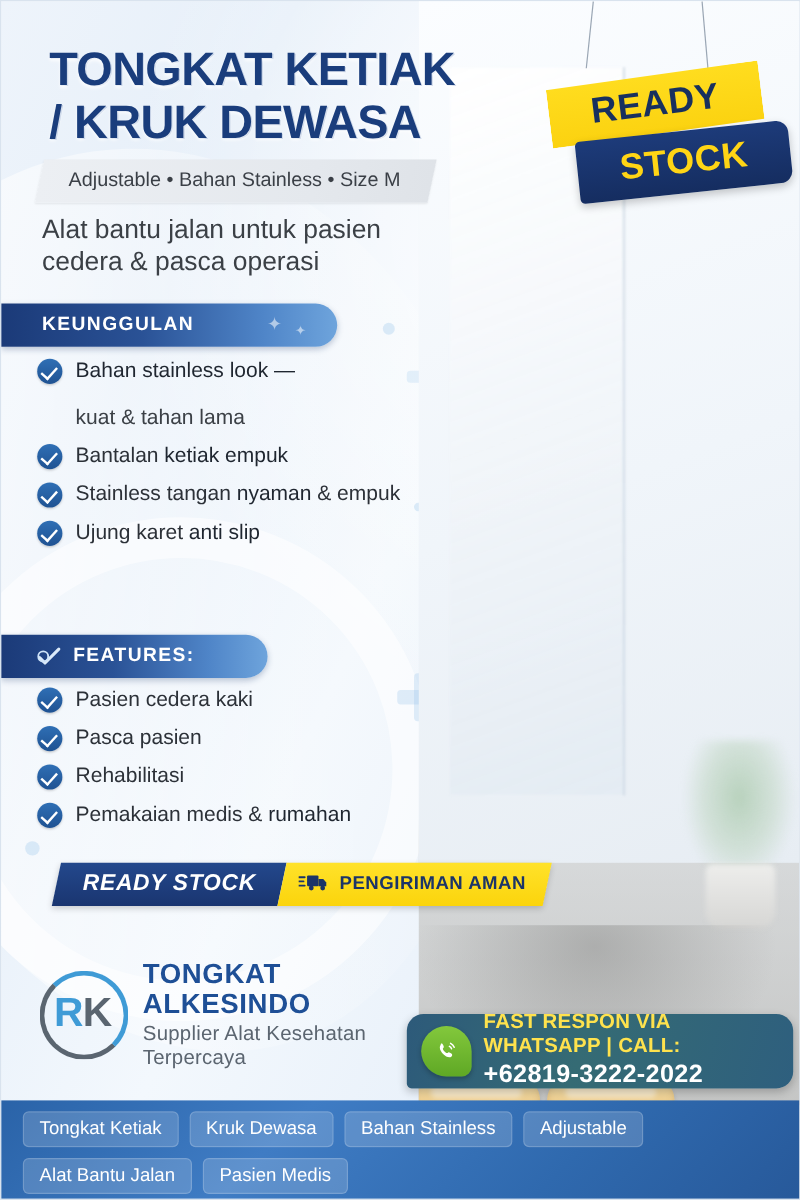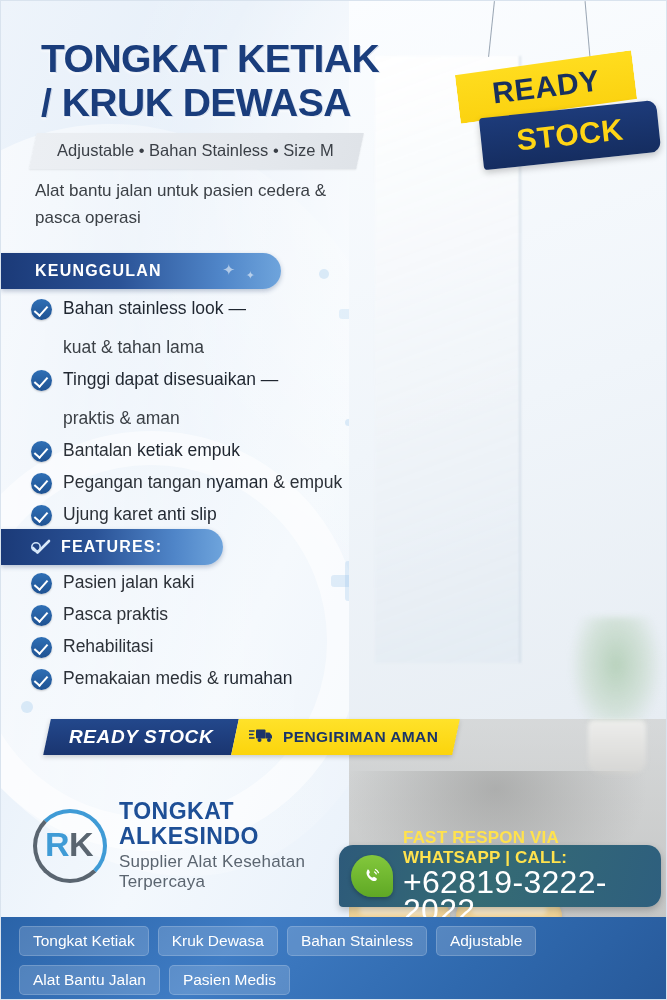--- a/index.html
+++ b/index.html
@@ -138,7 +138,7 @@
 
   .lead {
     position:absolute; left:34px; top:176px; width:330px;
-    font-size:17px; line-height:27px; color:#3b4046;
+    font-size:22px; line-height:27px; color:#3b4046;
   }
 
   

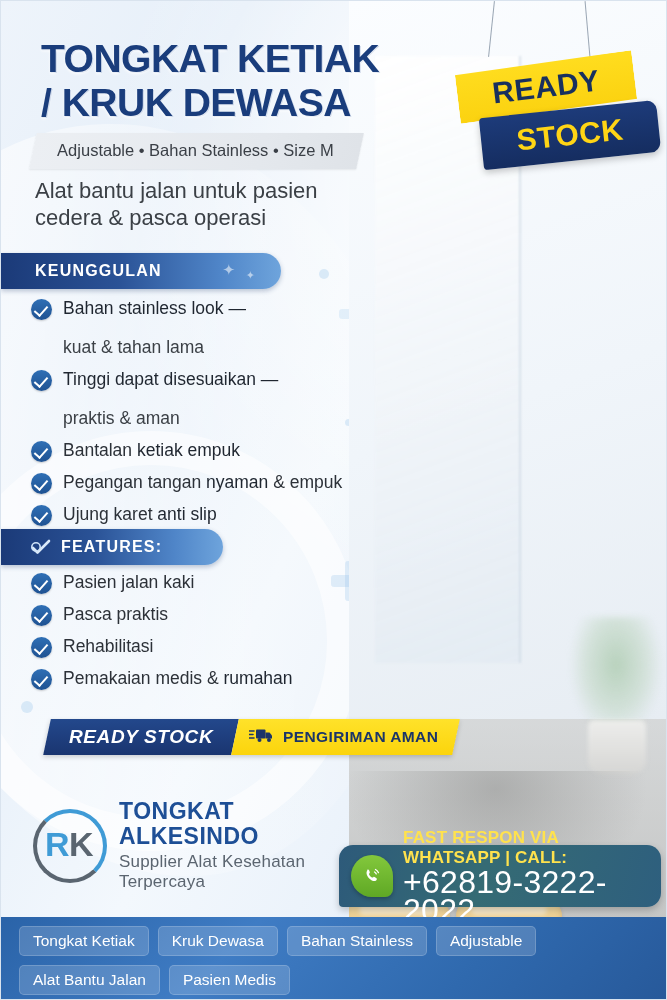--- a/index.html
+++ b/index.html
@@ -350,13 +350,6 @@
     <div class="li">
       <div class="chk"></div>
       <div class="li-txt">
-        <b>Tinggi dapat disesuaikan —</b>
-        <span class="sub">praktis &amp; aman</span>
-      </div>
-    </div>
-    <div class="li">
-      <div class="chk"></div>
-      <div class="li-txt">
         <span>Bantalan </span><b>ketiak empuk</b>
       </div>
     </div>

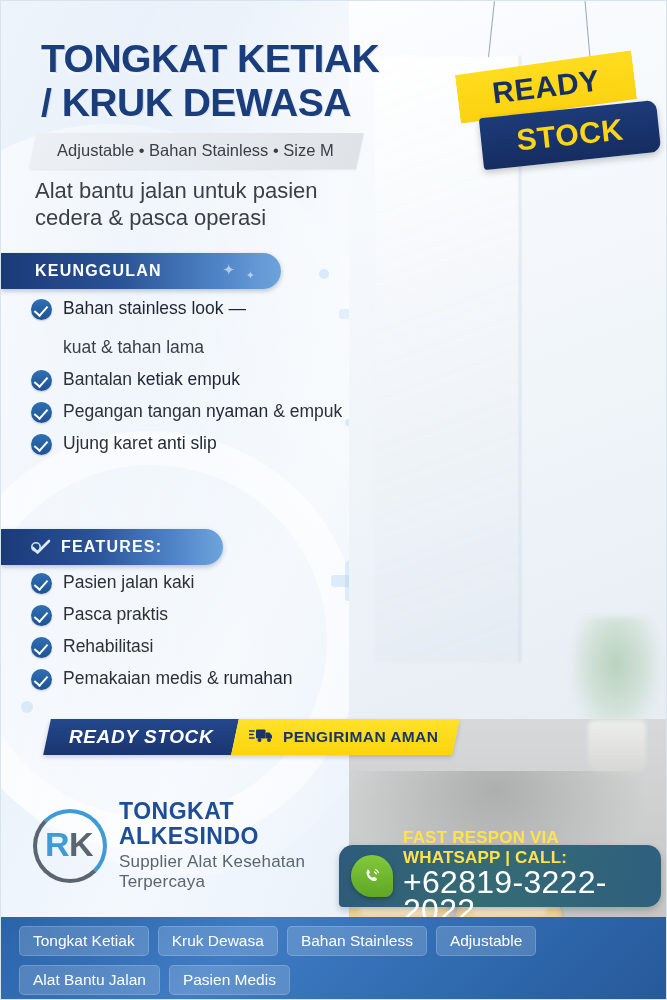--- a/index.html
+++ b/index.html
@@ -356,7 +356,7 @@
     <div class="li">
       <div class="chk"></div>
       <div class="li-txt">
-        <span>Pegangan tangan </span><b>nyaman</b><span> &amp; empuk</span>
+        <span>Stainless tangan </span><b>nyaman</b><span> &amp; empuk</span>
       </div>
     </div>
     <div class="li">

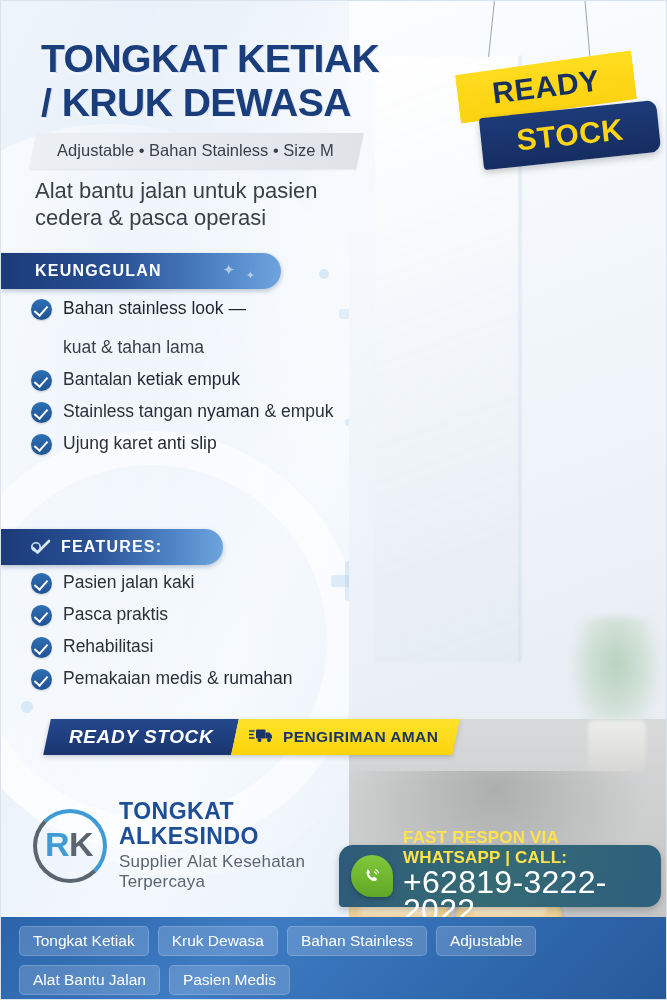--- a/index.html
+++ b/index.html
@@ -380,7 +380,7 @@
   <div class="list" id="list-features">
     <div class="li">
       <div class="chk"></div>
-      <div class="li-txt">Pasien jalan kaki</div>
+      <div class="li-txt">Pasien cedera kaki</div>
     </div>
     <div class="li">
       <div class="chk"></div>

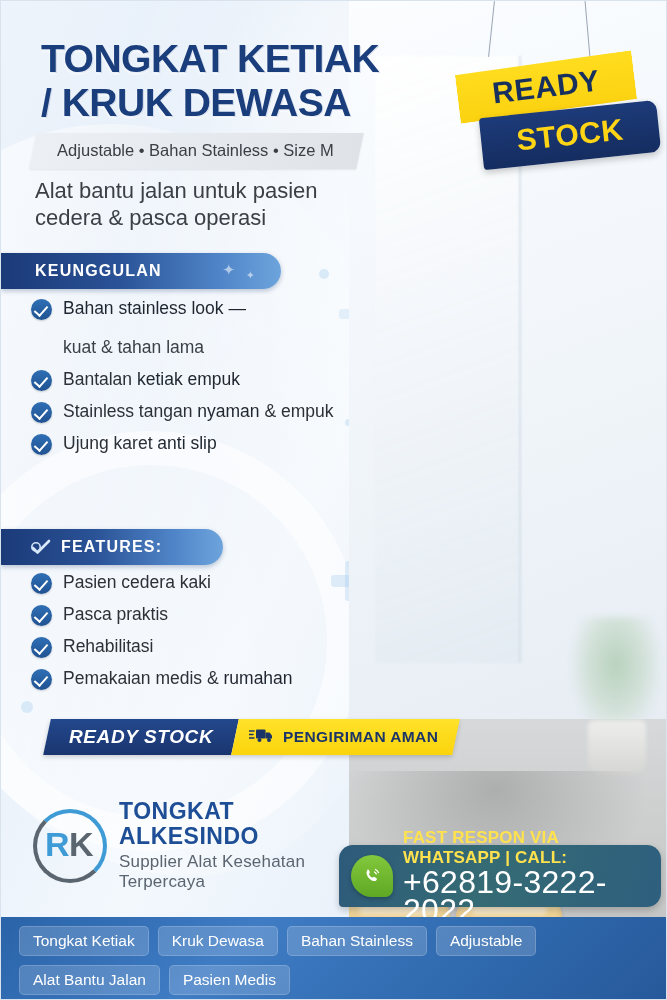--- a/index.html
+++ b/index.html
@@ -384,7 +384,7 @@
     </div>
     <div class="li">
       <div class="chk"></div>
-      <div class="li-txt">Pasca praktis</div>
+      <div class="li-txt">Pasca pasien</div>
     </div>
     <div class="li">
       <div class="chk"></div>

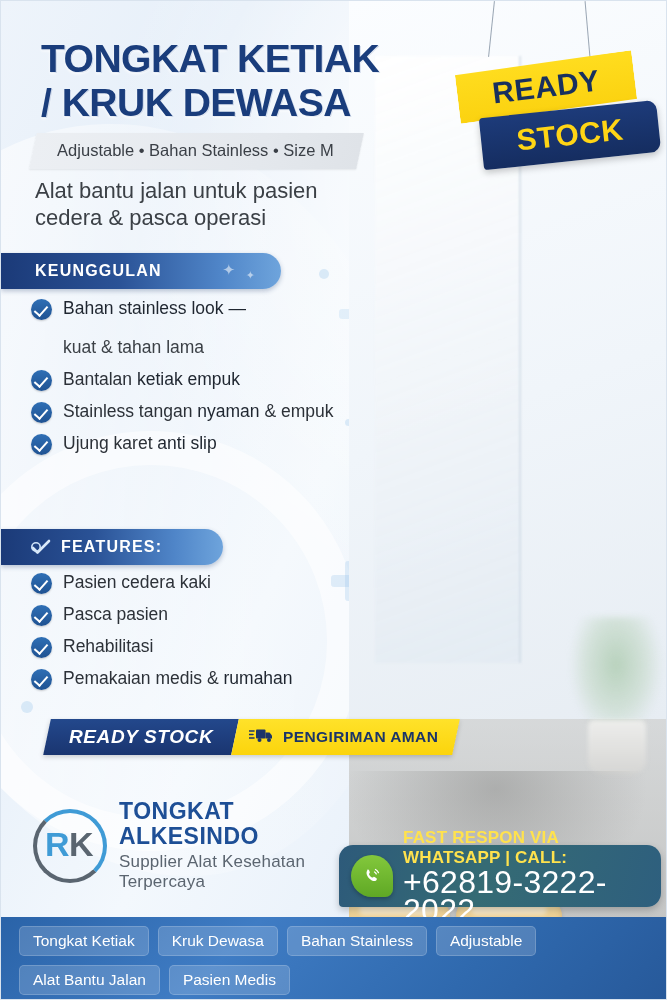--- a/index.html
+++ b/index.html
@@ -256,7 +256,7 @@
     display:flex; align-items:center; justify-content:center;
   }
   .contact-txt .c1 { color:#ffe24d; font-size:17px; font-weight:bold; letter-spacing:.2px; }
-  .contact-txt .c2 { color:#ffffff; font-size:32px; font-weight:normal; letter-spacing:.3px; line-height:28px; }
+  .contact-txt .c2 { color:#ffffff; font-size:21px; font-weight:bold; letter-spacing:.3px; line-height:28px; }
 
   
   .footer {

